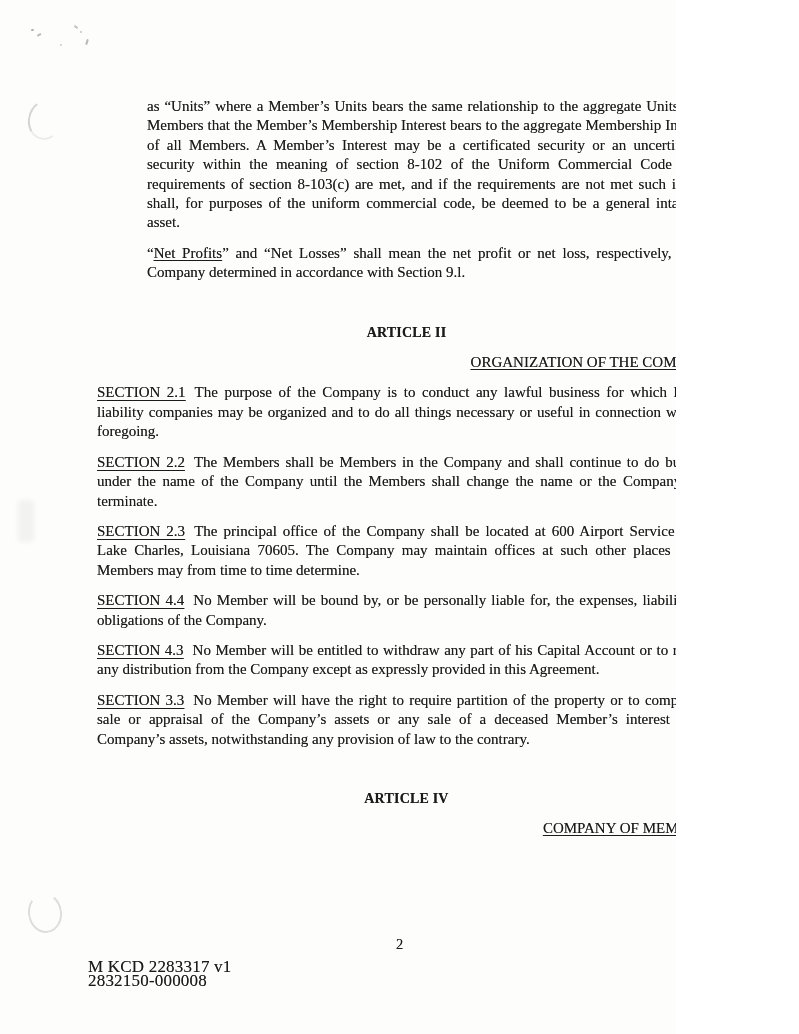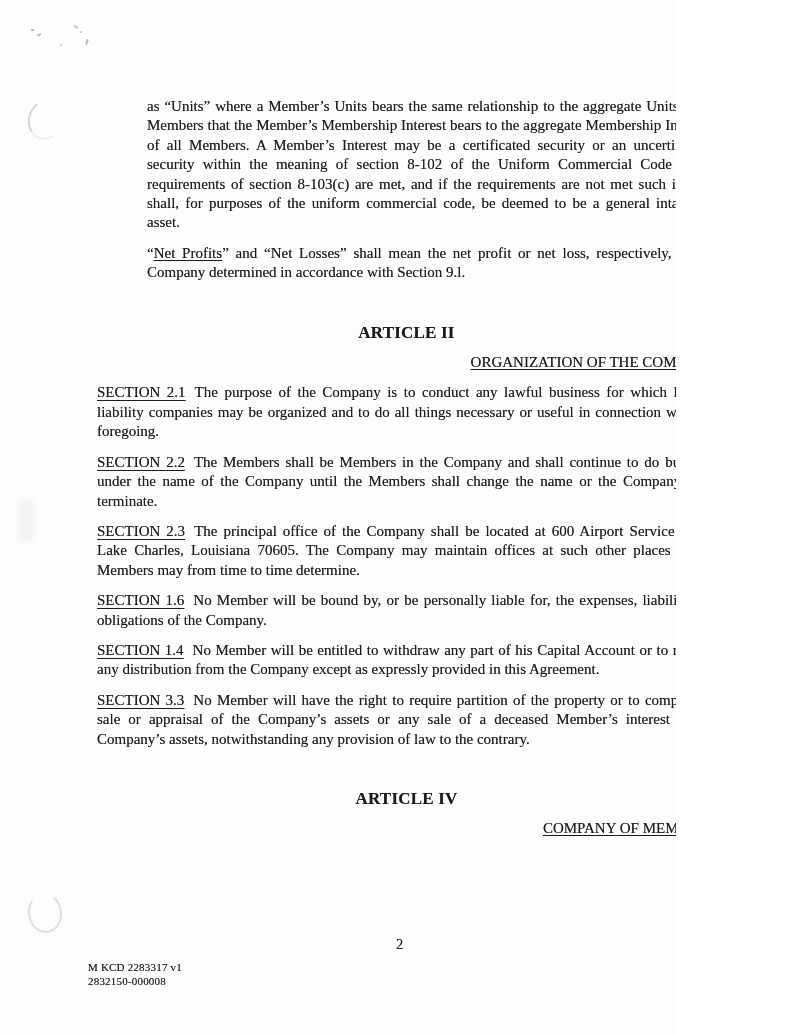--- a/index.html
+++ b/index.html
@@ -34,7 +34,7 @@
   .article-heading {
     text-align: center;
     font-weight: bold;
-    font-size: 17px;
+    font-size: 14px;
     letter-spacing: 0.2px;
     margin-top: 40px;
   }

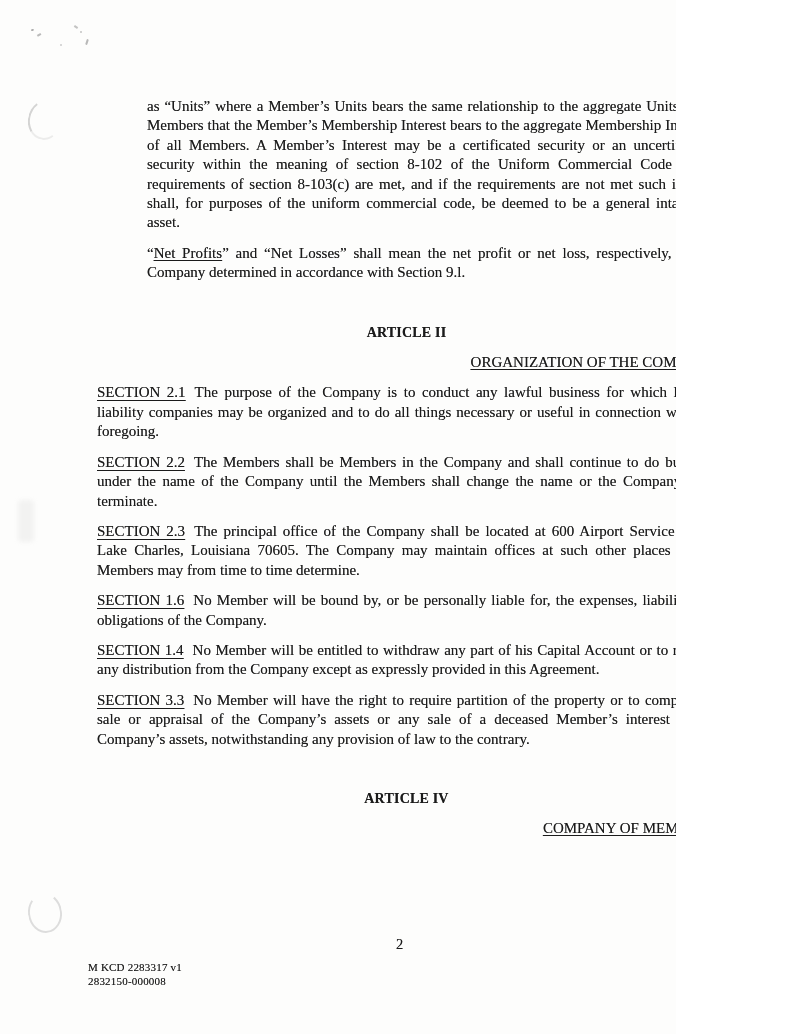--- a/index.html
+++ b/index.html
@@ -125,7 +125,7 @@
 
 
 
-    <p><span class="section-label">SECTION 1.6</span><span class="label-gap"></span><span>No Member will be bound by, or be personally liable for, the expenses, liabilities or obligations of the Company.</span></p>
+    <p><span class="section-label">SECTION 4.4</span><span class="label-gap"></span><span>No Member will be bound by, or be personally liable for, the expenses, liabilities or obligations of the Company.</span></p>
 
     <p><span class="section-label">SECTION 1.4</span><span class="label-gap"></span><span>No Member will be entitled to withdraw any part of his Capital Account or to receive any distribution from the Company except as expressly provided in this Agreement.</span></p>
 

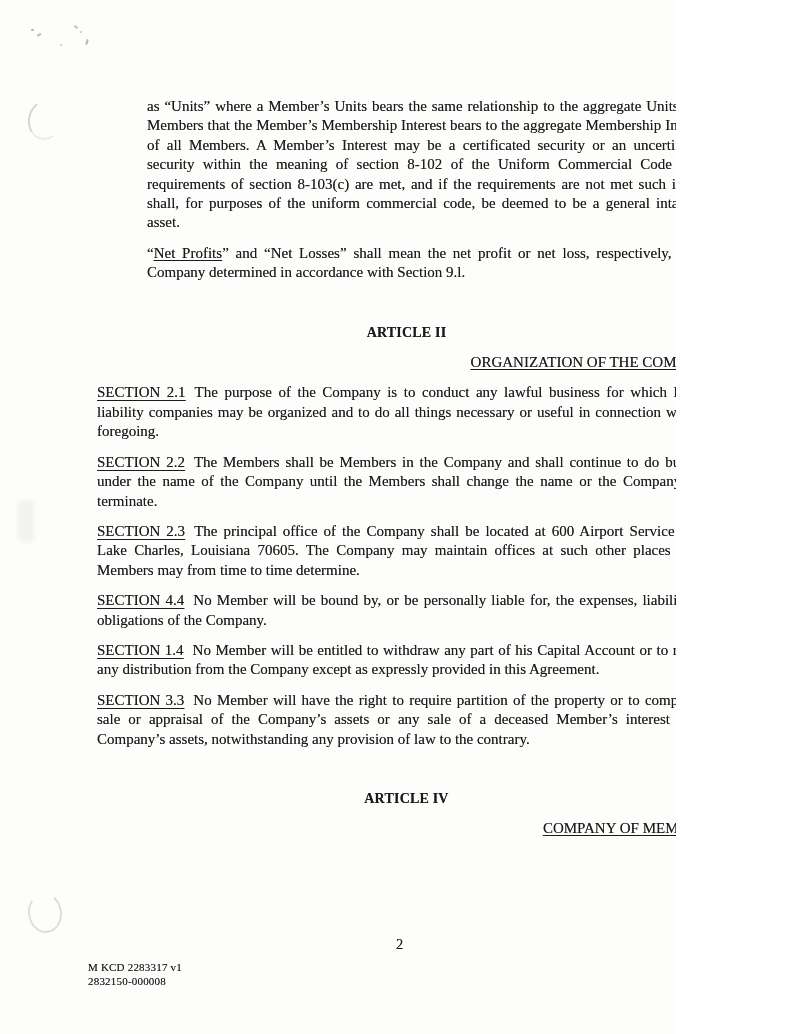--- a/index.html
+++ b/index.html
@@ -127,7 +127,7 @@
 
     <p><span class="section-label">SECTION 4.4</span><span class="label-gap"></span><span>No Member will be bound by, or be personally liable for, the expenses, liabilities or obligations of the Company.</span></p>
 
-    <p><span class="section-label">SECTION 1.4</span><span class="label-gap"></span><span>No Member will be entitled to withdraw any part of his Capital Account or to receive any distribution from the Company except as expressly provided in this Agreement.</span></p>
+    <p><span class="section-label">SECTION 4.3</span><span class="label-gap"></span><span>No Member will be entitled to withdraw any part of his Capital Account or to receive any distribution from the Company except as expressly provided in this Agreement.</span></p>
 
     <p><span class="section-label">SECTION 3.3</span><span class="label-gap"></span><span>No Member will have the right to require partition of the property or to compel any sale or appraisal of the Company’s assets or any sale of a deceased Member’s interest in the Company’s assets, notwithstanding any provision of law to the contrary.</span></p>
 

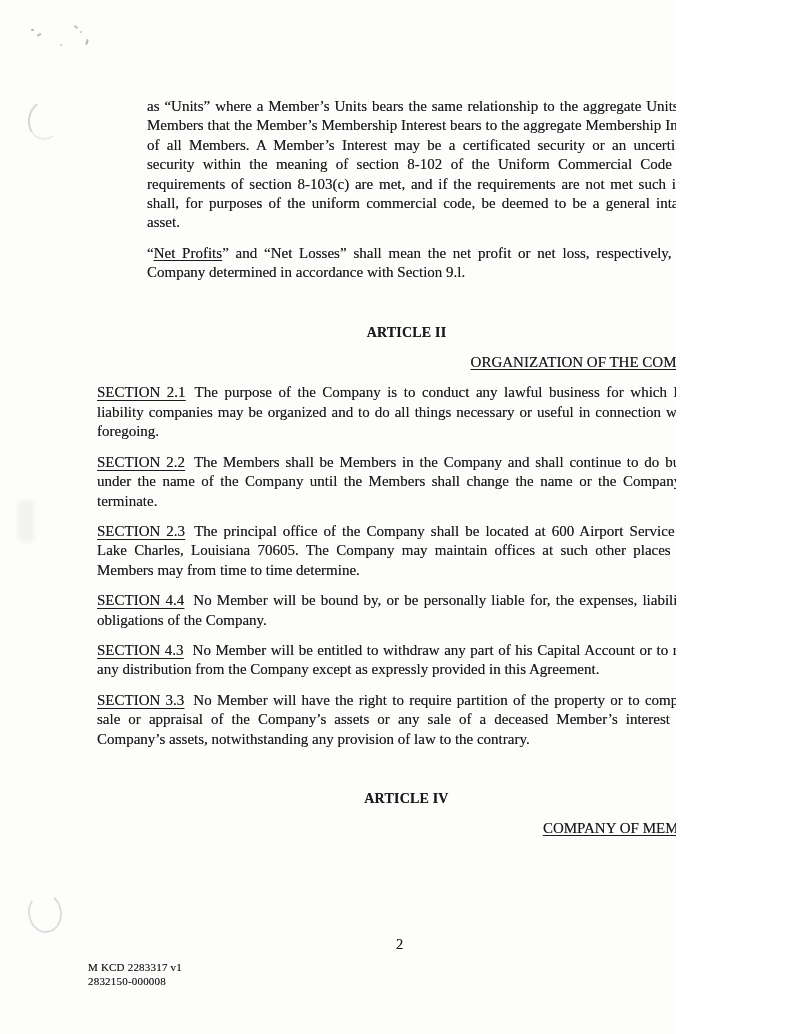--- a/index.html
+++ b/index.html
@@ -57,7 +57,7 @@
     position: absolute;
     left: 88px;
     top: 960px;
-    font-size: 11px;
+    font-size: 17px;
     line-height: 14px;
     letter-spacing: 0.2px;
     text-shadow: 0 0 0.4px rgba(0,0,0,0.5);

